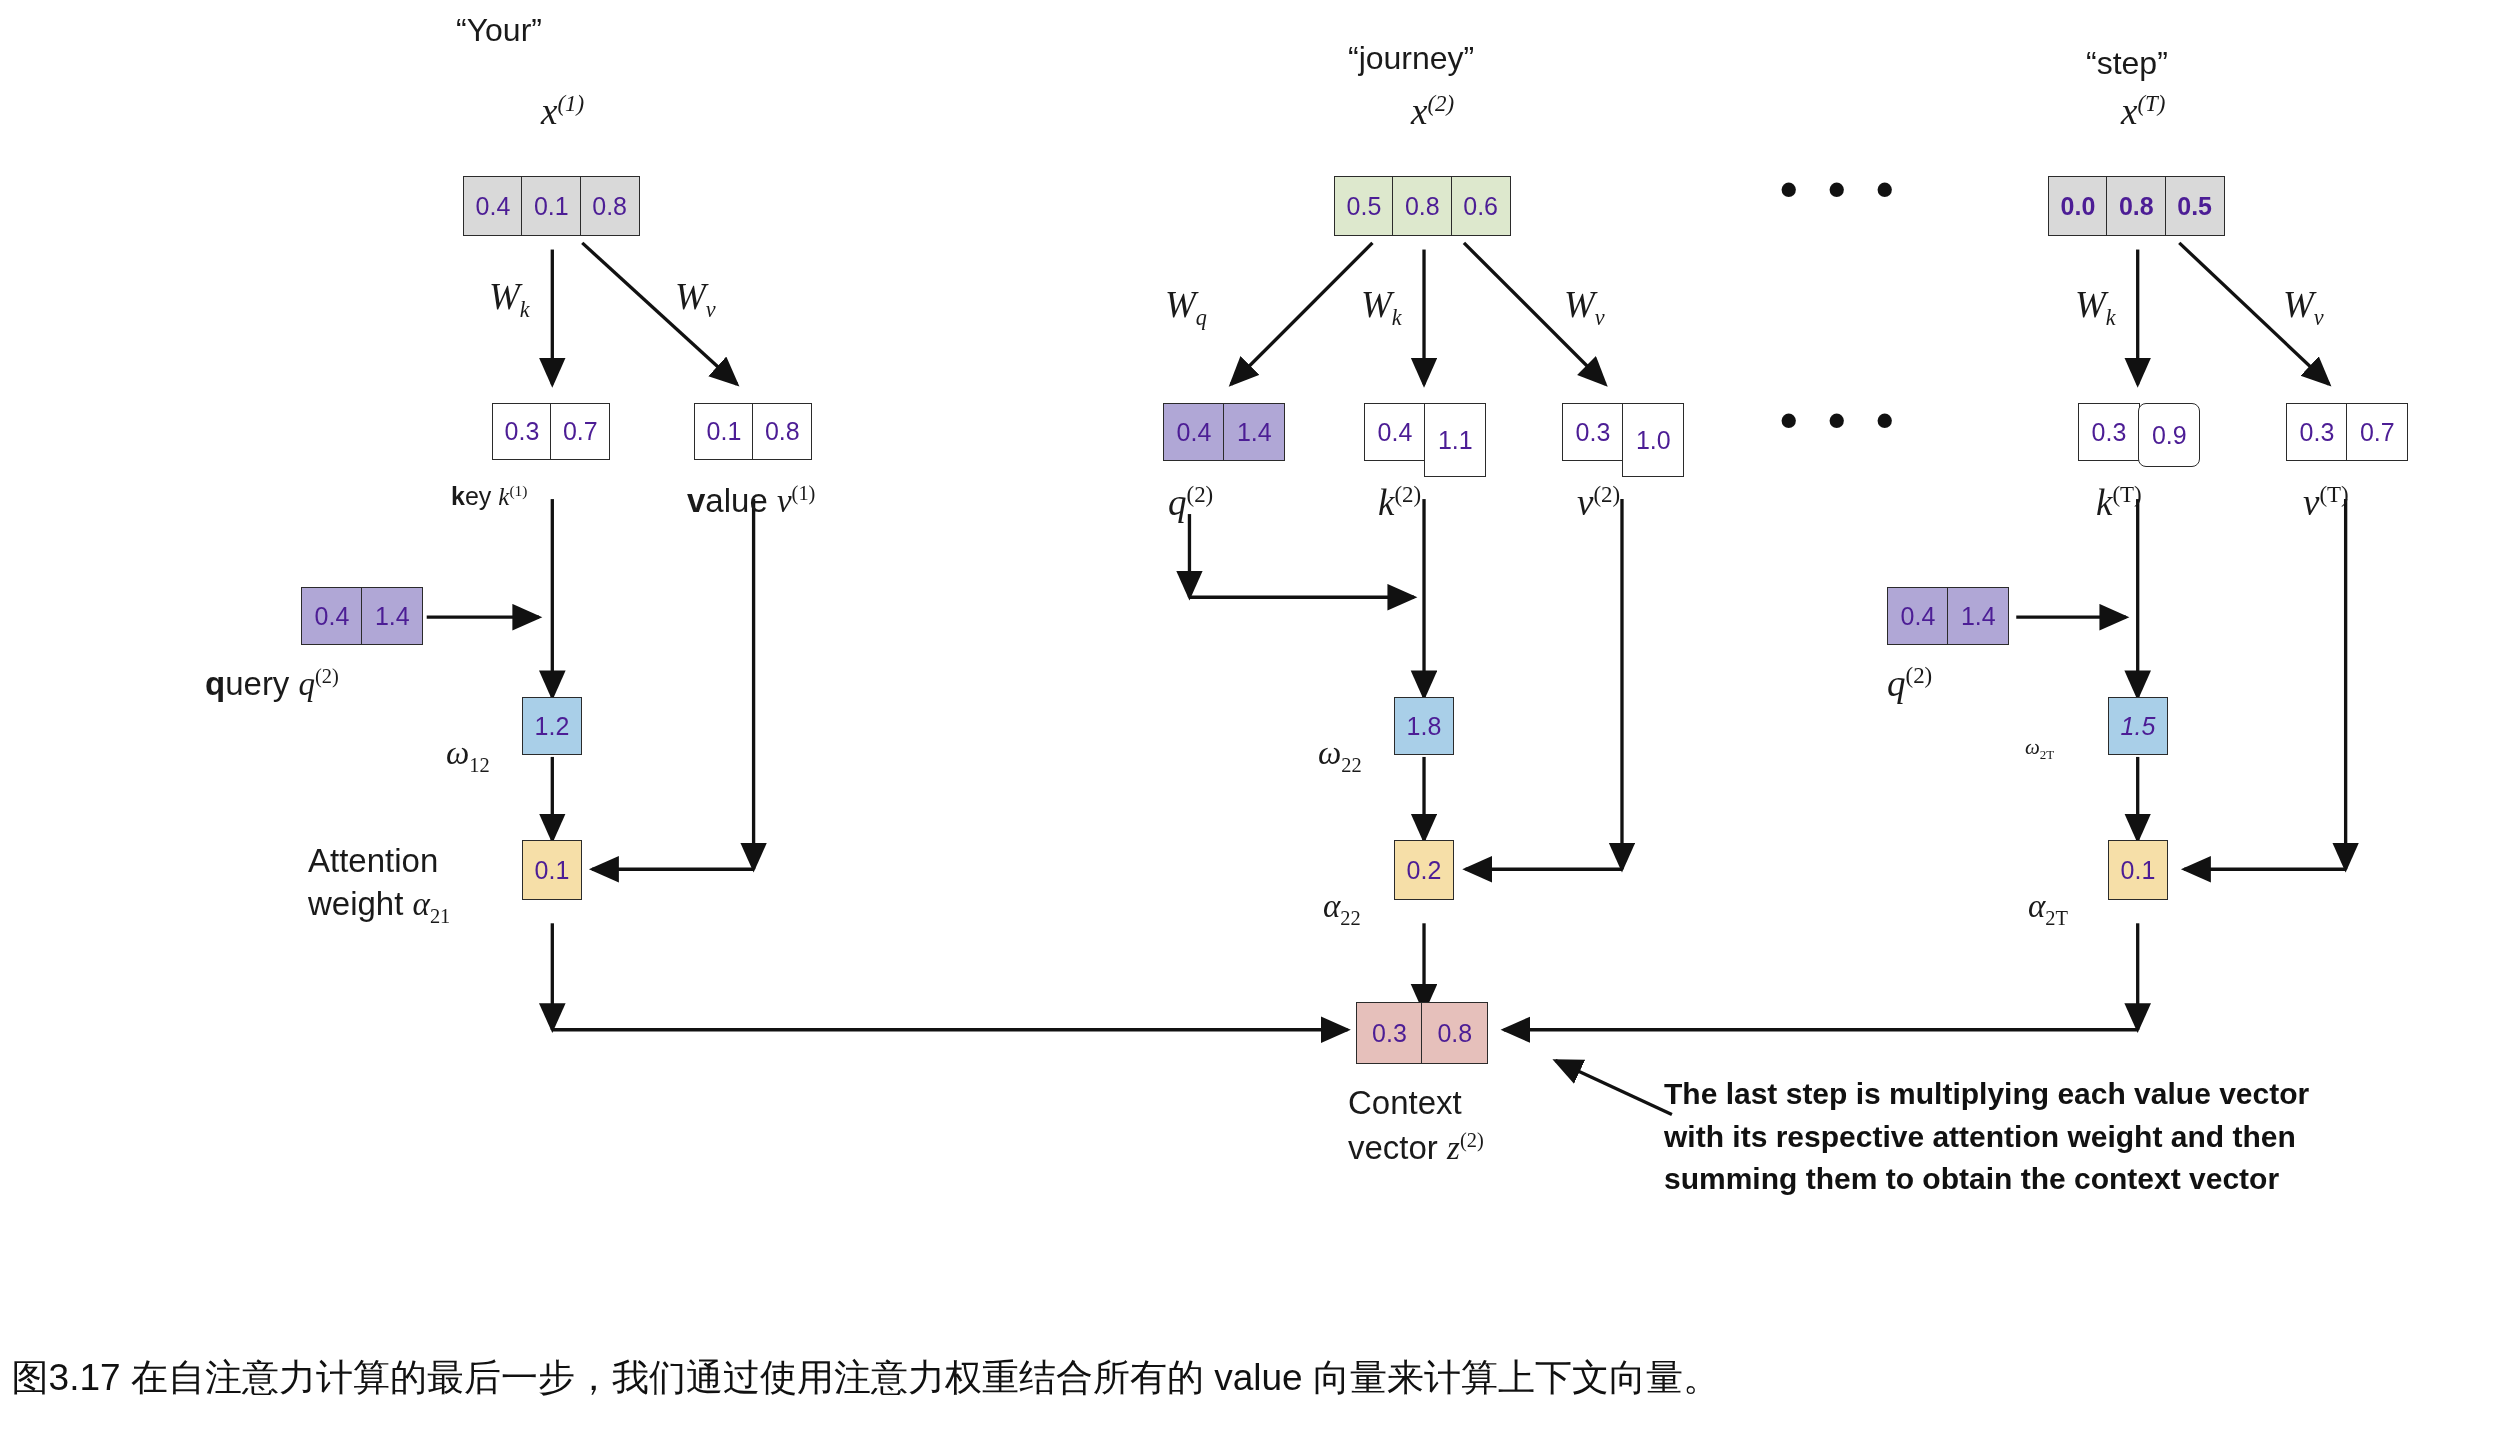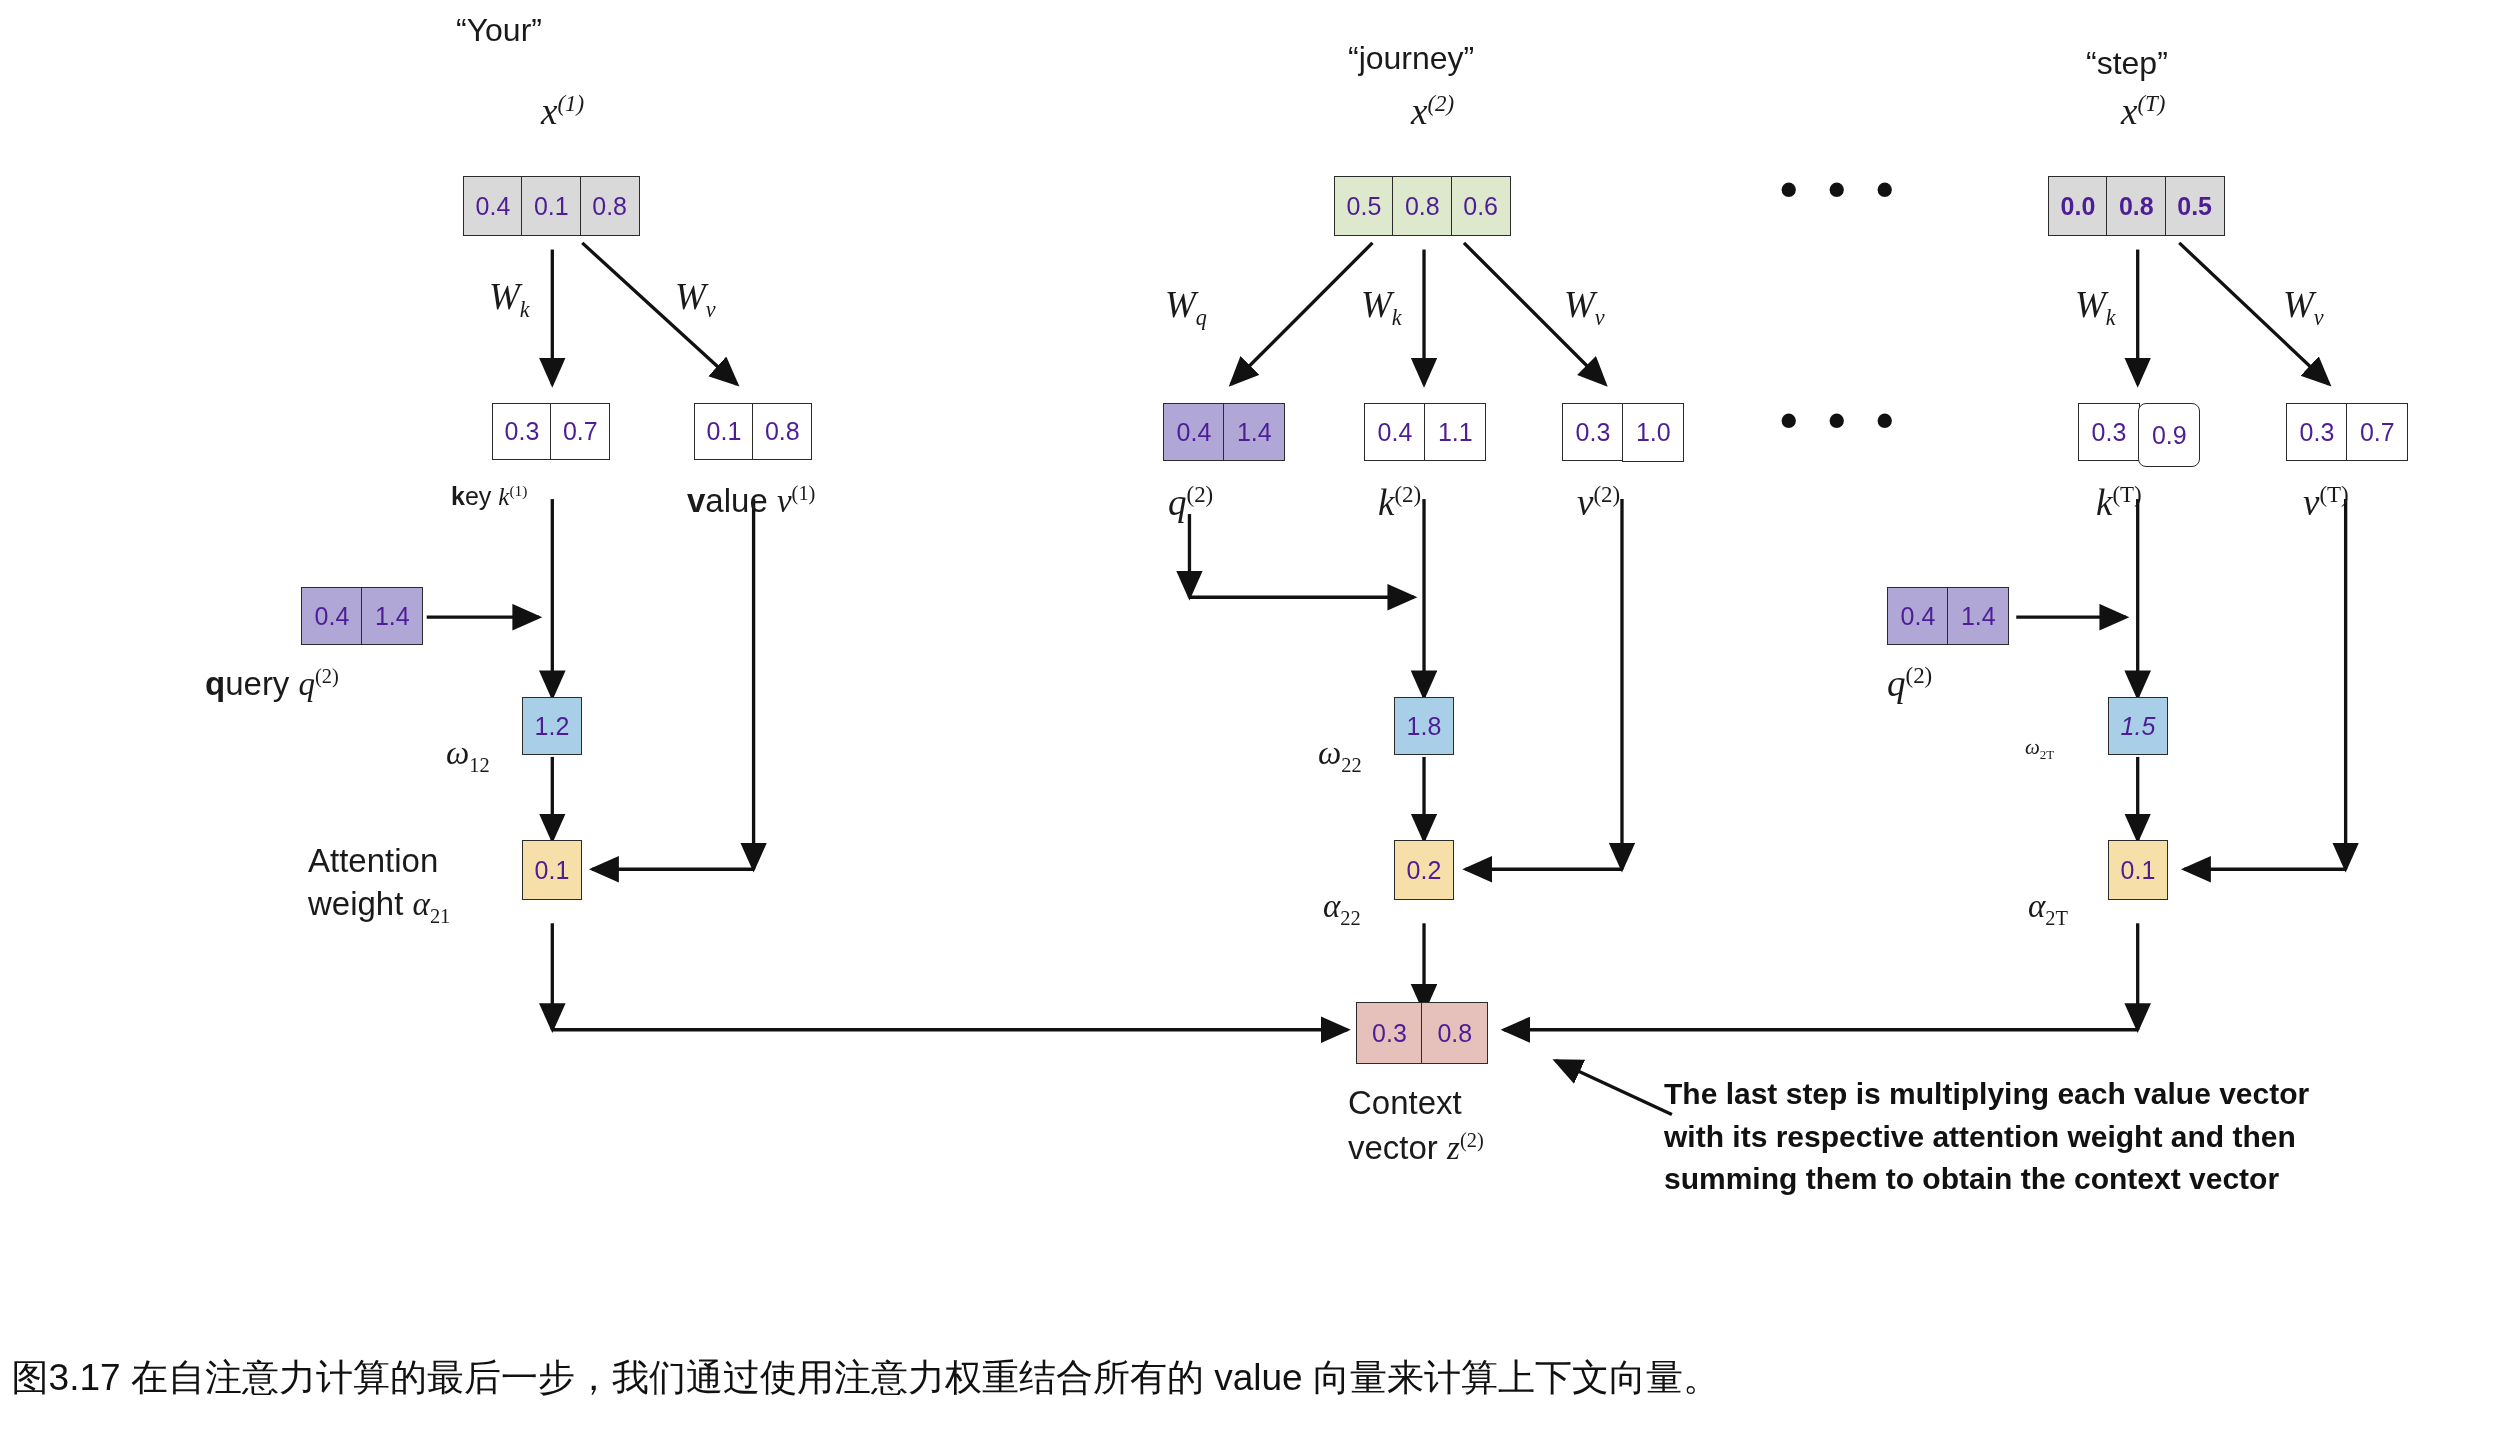--- a/index.html
+++ b/index.html
@@ -171,7 +171,7 @@
   </div>
   <div class="abs row" style="left:1364px;top:403px;">
     <div class="cell c-white" style="width:62px;height:58px;">0.4</div>
-    <div class="cell c-white" style="width:62px;height:58px;margin-left:-1.7px;">1.1</div>
+    <div class="cell c-white" style="width:62px;height:74px;margin-left:-1.7px;">1.1</div>
   </div>
   <div class="abs row" style="left:1562px;top:403px;">
     <div class="cell c-white" style="width:62px;height:58px;">0.3</div>

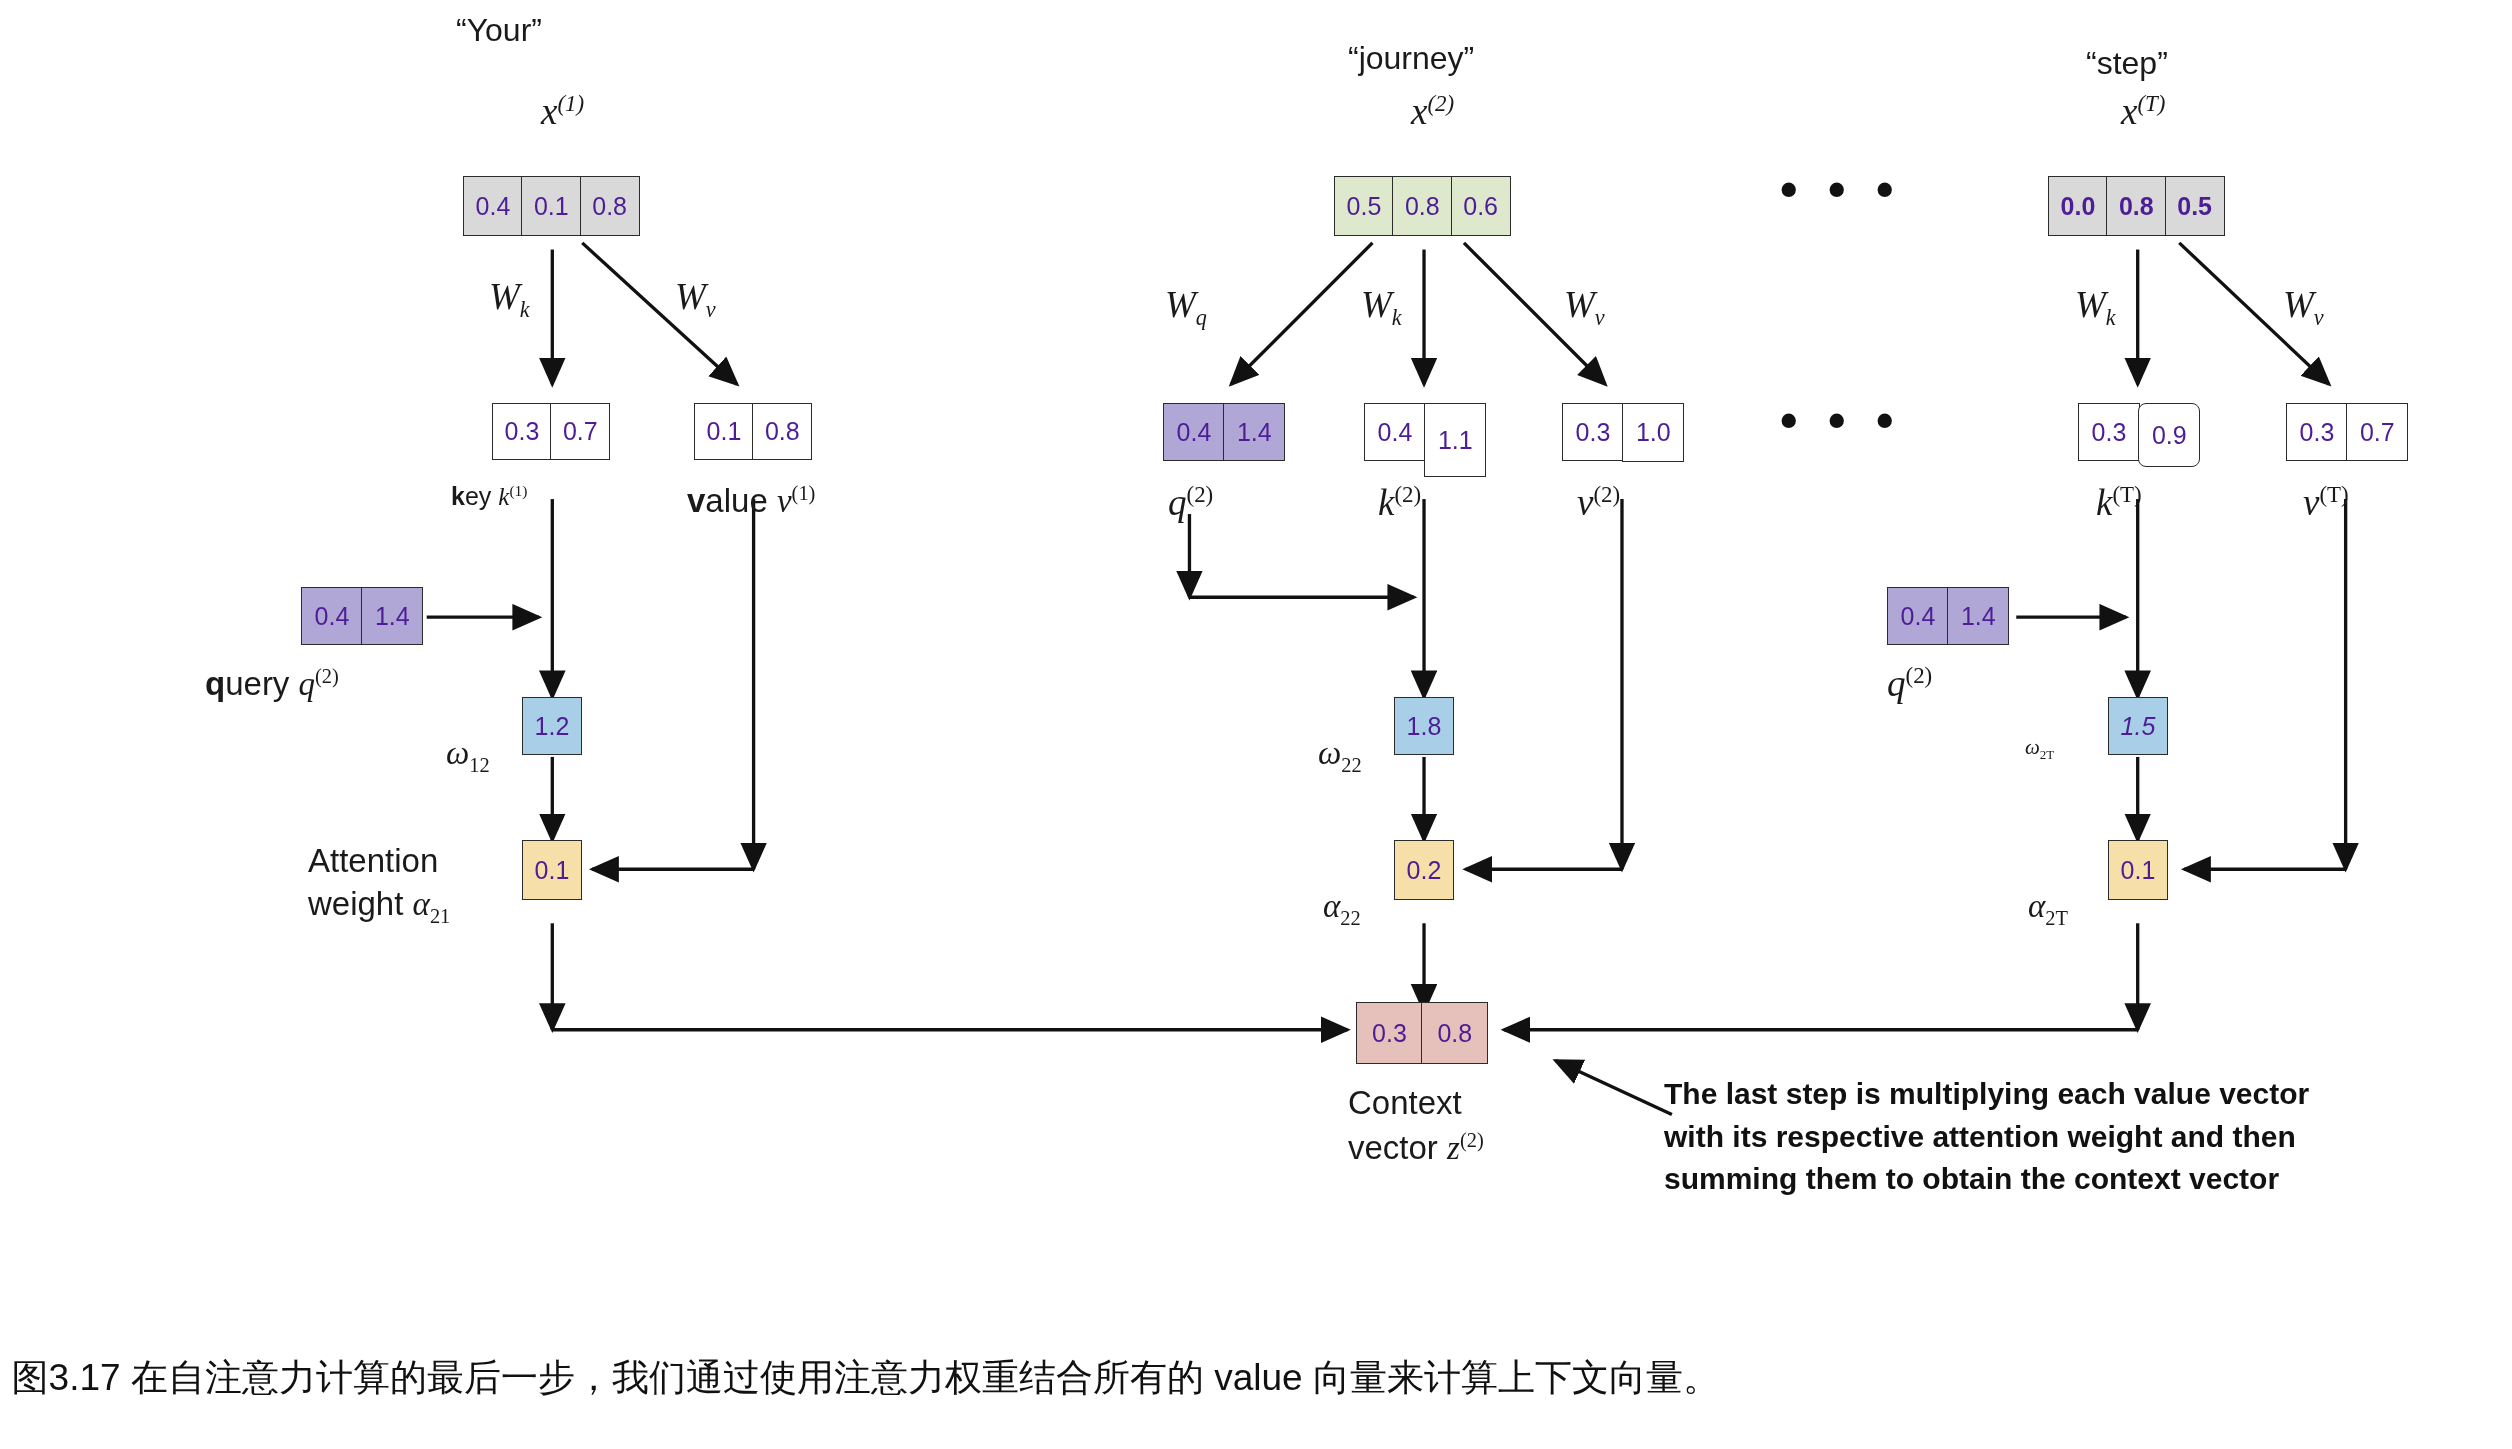--- a/index.html
+++ b/index.html
@@ -175,7 +175,7 @@
   </div>
   <div class="abs row" style="left:1562px;top:403px;">
     <div class="cell c-white" style="width:62px;height:58px;">0.3</div>
-    <div class="cell c-white" style="width:62px;height:59px;margin-left:-1.7px;">1.0</div>
+    <div class="cell c-white" style="width:62px;height:74px;margin-left:-1.7px;">1.0</div>
   </div>
 
   <div class="abs lbl" style="left:1168px;top:481px;font-size:37px;"><span class="it">q</span><sup>(2)</sup></div>

